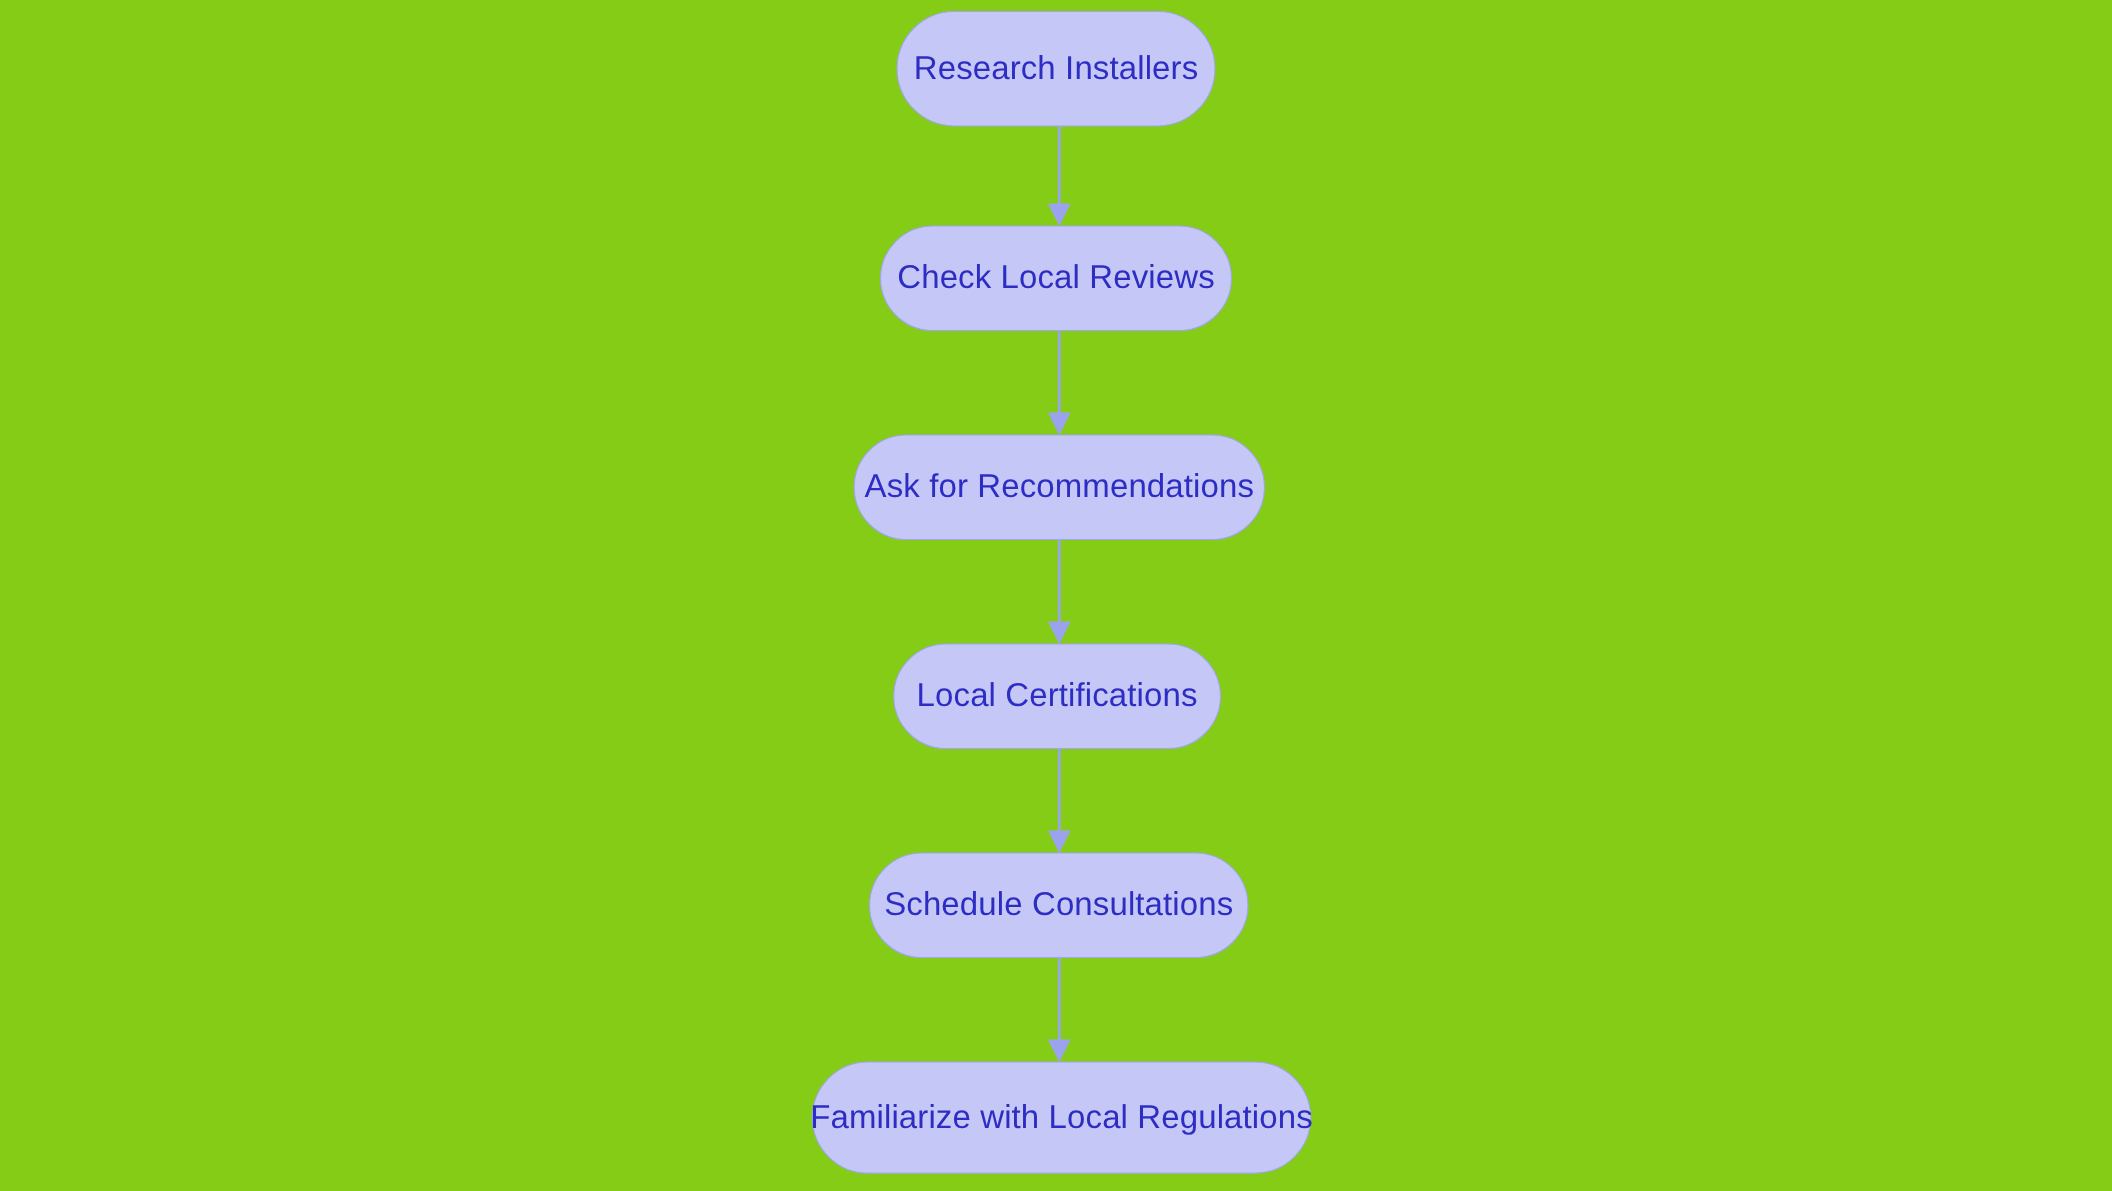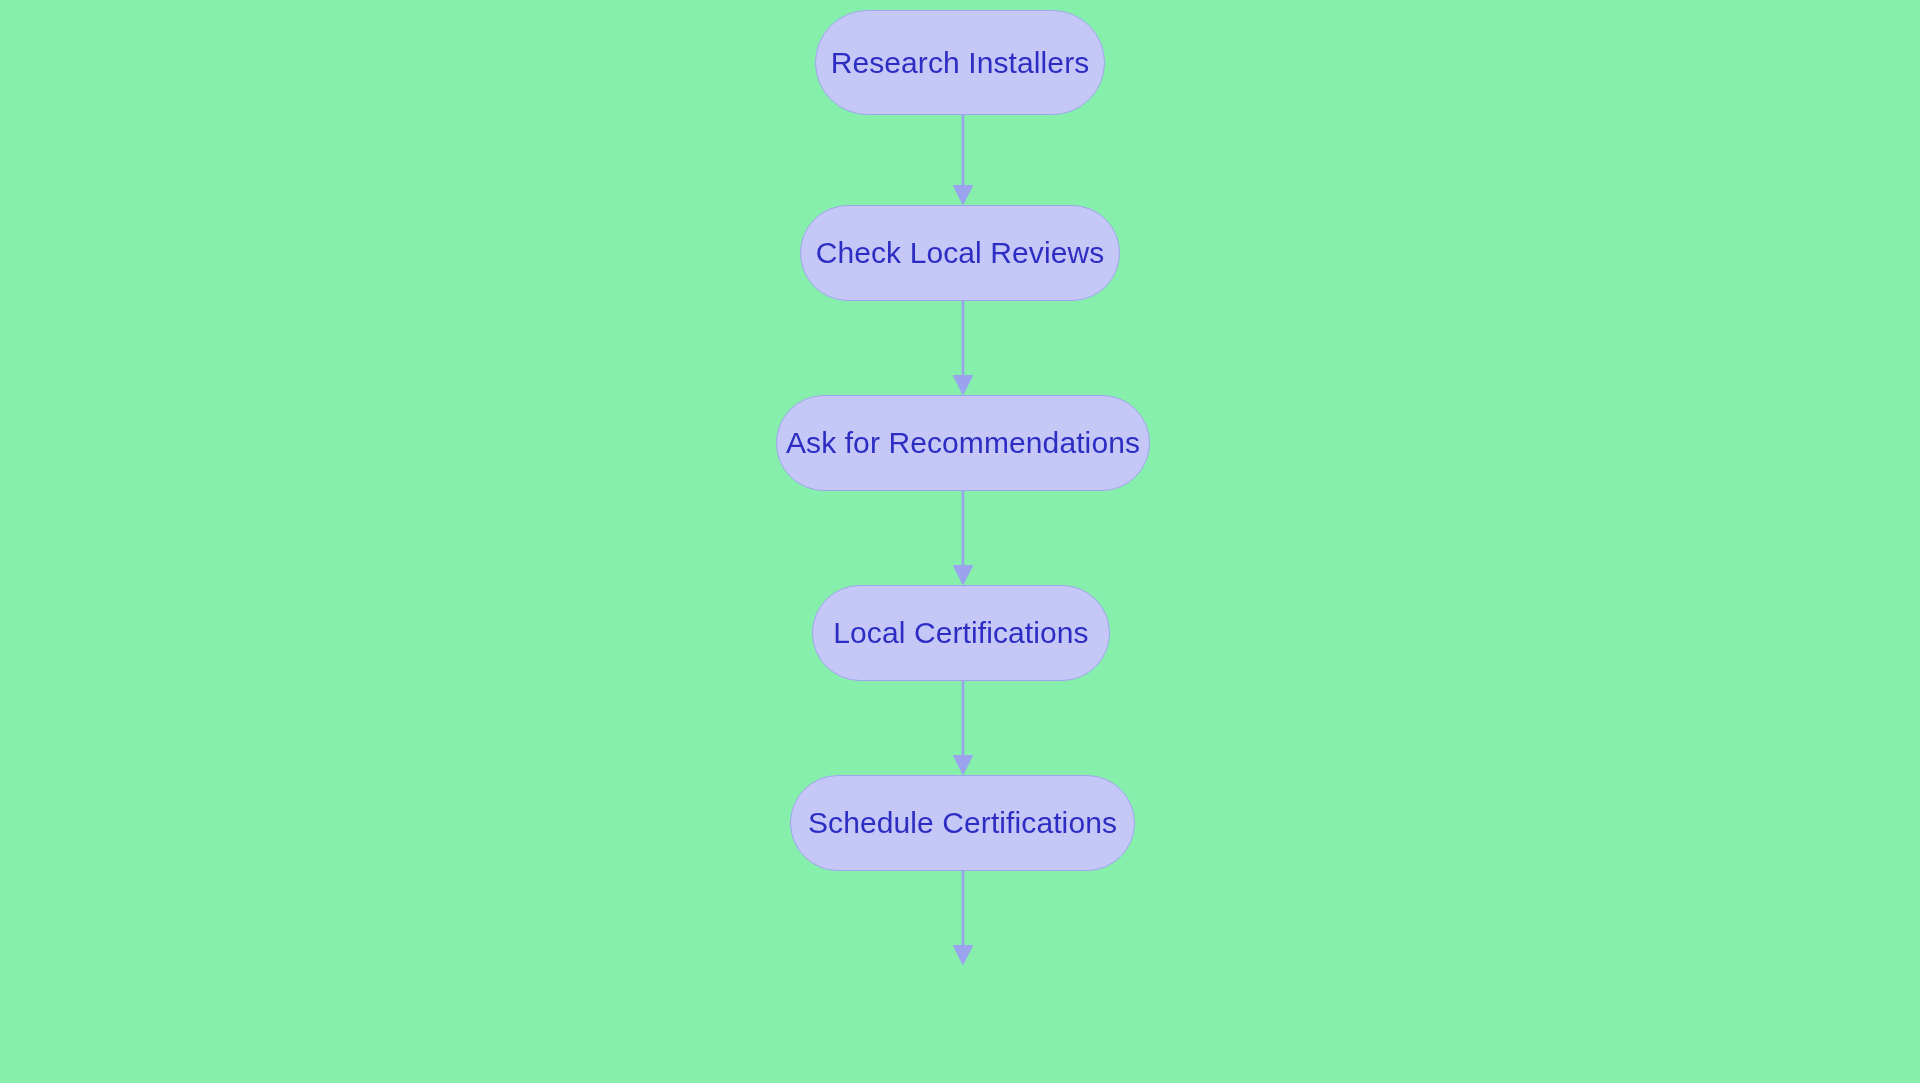--- a/index.html
+++ b/index.html
@@ -18,7 +18,7 @@
     position: relative;
     width: 1920px;
     height: 1083px;
-    background: #86efac;
+    background: #84cc16;
     text-decoration: underline;
   }
   #edge-layer {

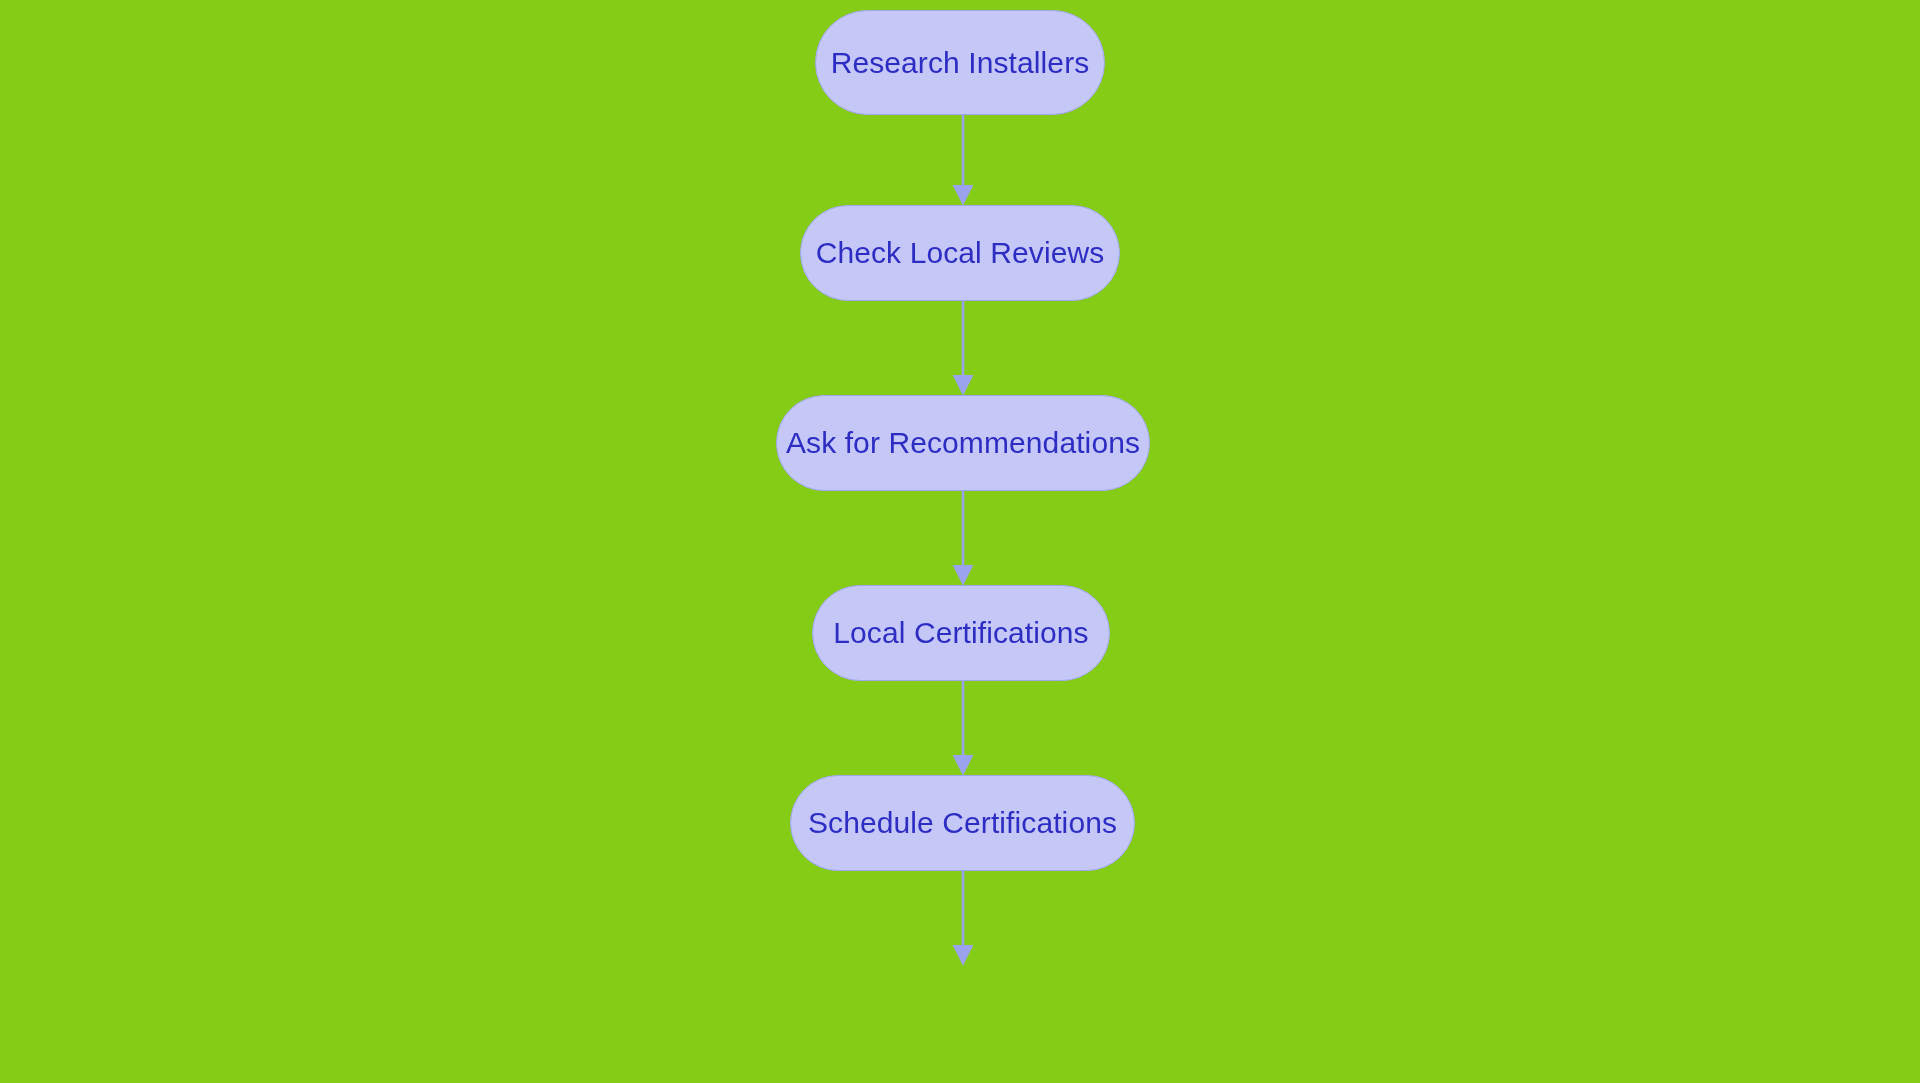--- a/index.html
+++ b/index.html
@@ -97,7 +97,7 @@
   </div>
 
   <div class="flow-node" style="left:790px; top:775px; width:345px; height:96px;">
-    <span class="flow-node-label">Schedule Certifications</span>
+    <span class="flow-node-label">Schedule Consultations</span>
   </div>
 
 

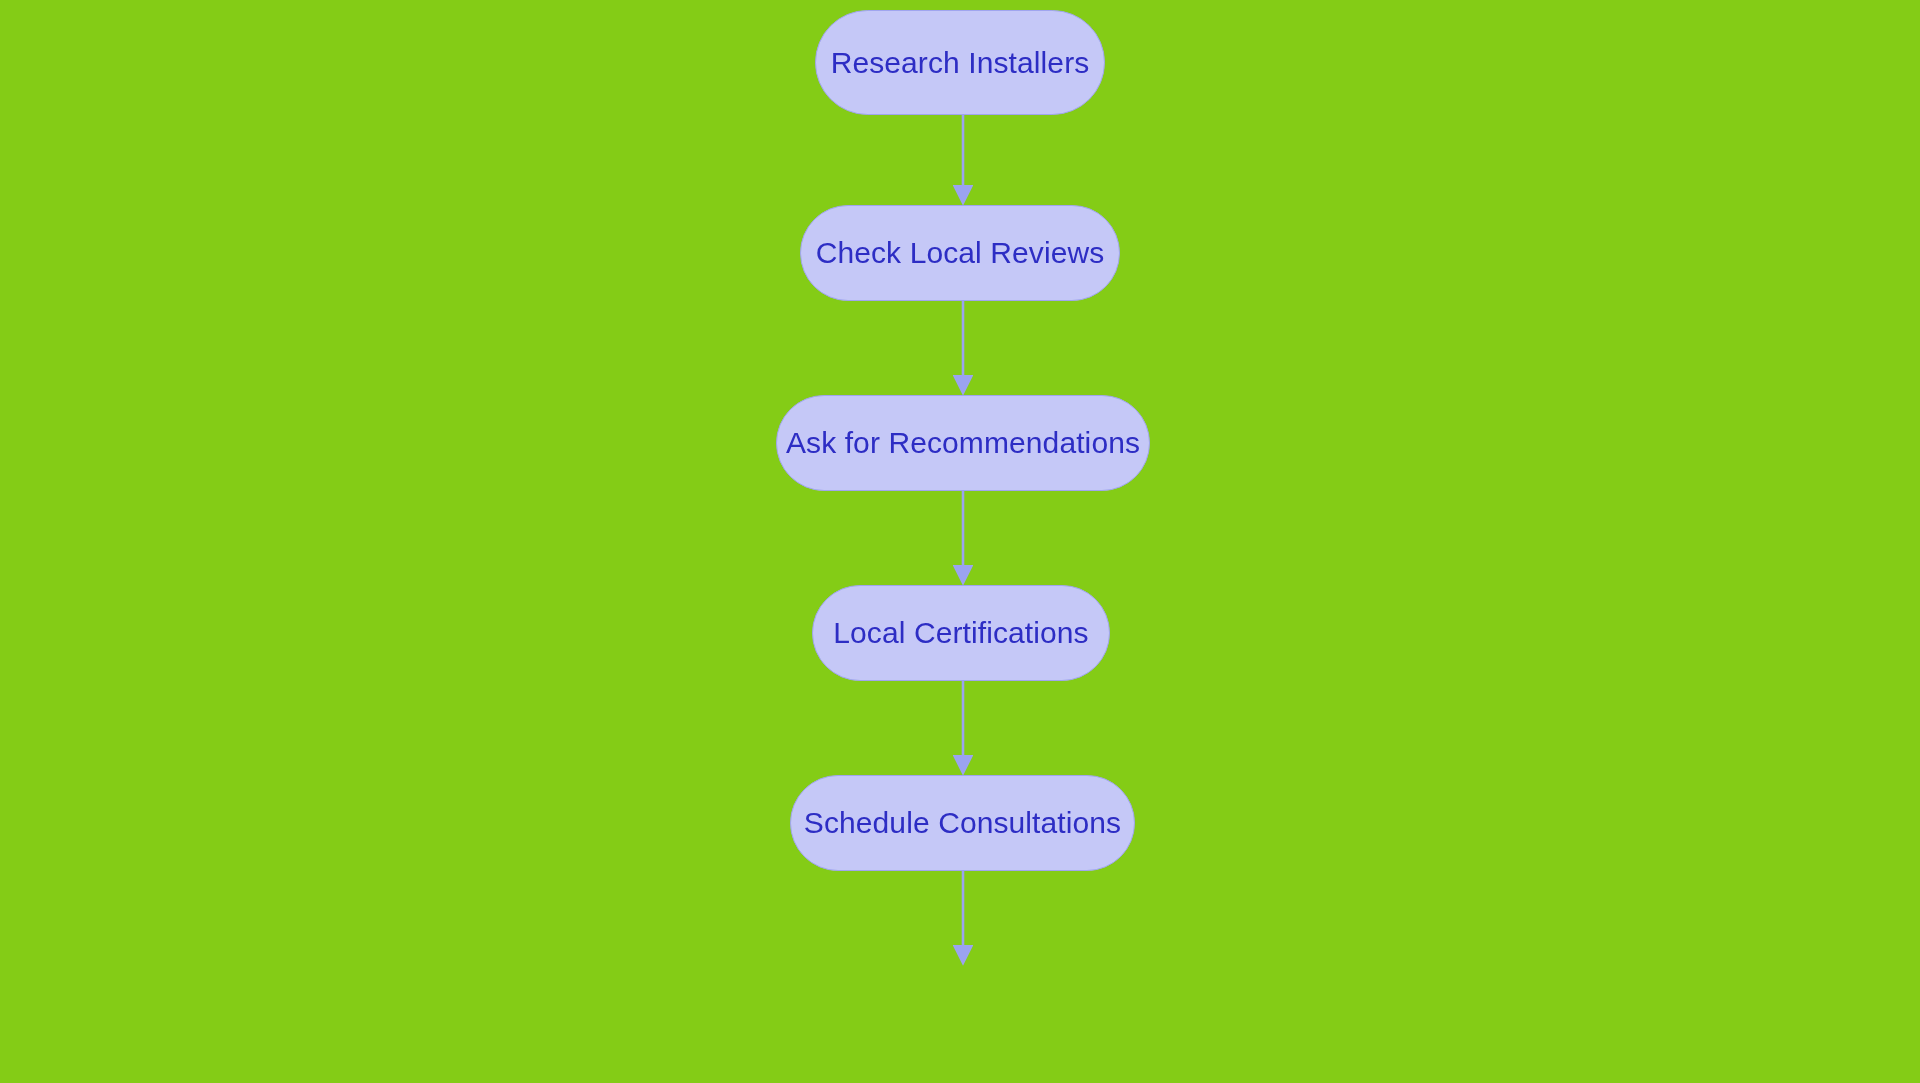--- a/index.html
+++ b/index.html
@@ -100,6 +100,9 @@
     <span class="flow-node-label">Schedule Consultations</span>
   </div>
 
+  <div class="flow-node" style="left:738px; top:965px; width:454px; height:102px;">
+    <span class="flow-node-label">Familiarize with Local Regulations</span>
+  </div>
 
 </div>
 

